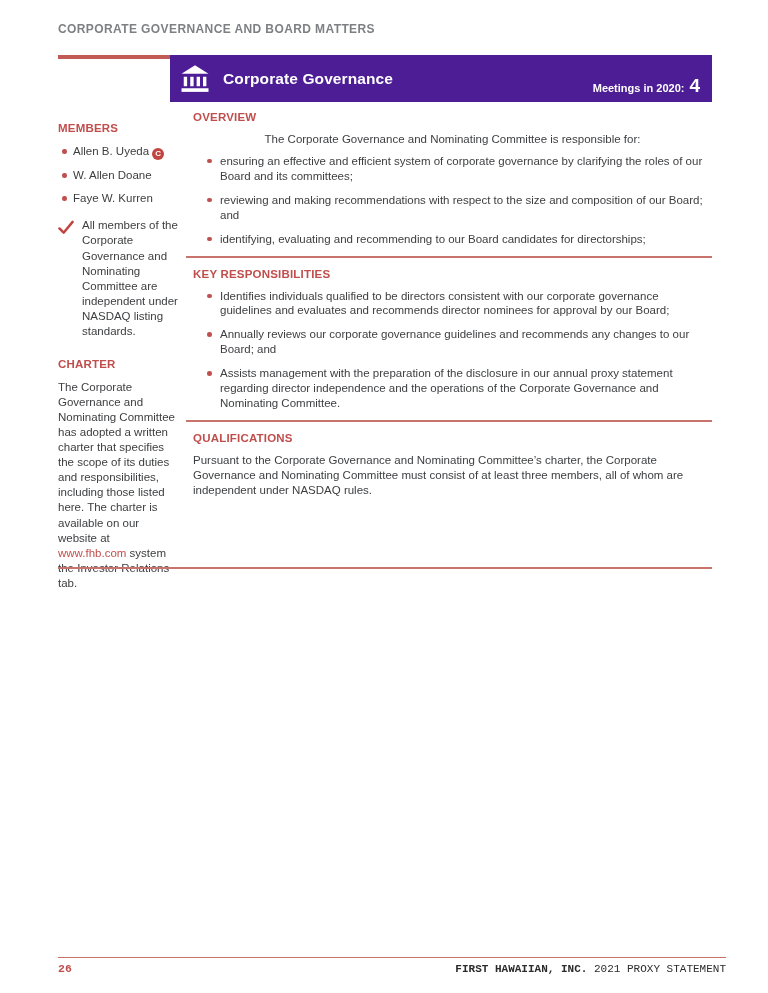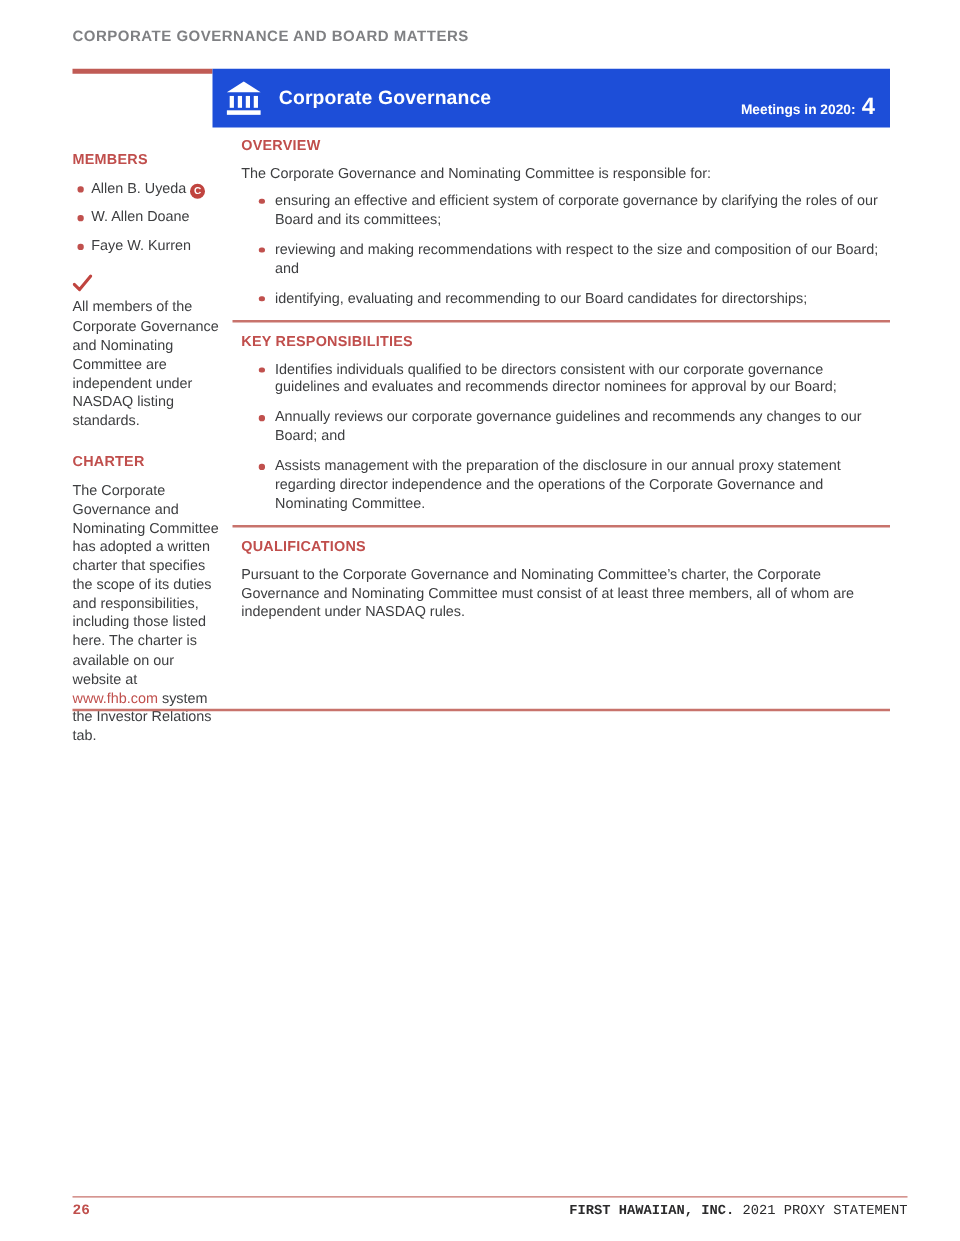--- a/index.html
+++ b/index.html
@@ -25,7 +25,7 @@
   }
   .banner-connector { width:128px; height:4px; background:#c05b55; }
   .banner {
-    width:616px; height:47px; background:#1d4ed8;
+    width:616px; height:47px; background:#4c1d95;
     display:flex; align-items:center;
     padding:0 12px 0 10px; color:#ffffff;
   }

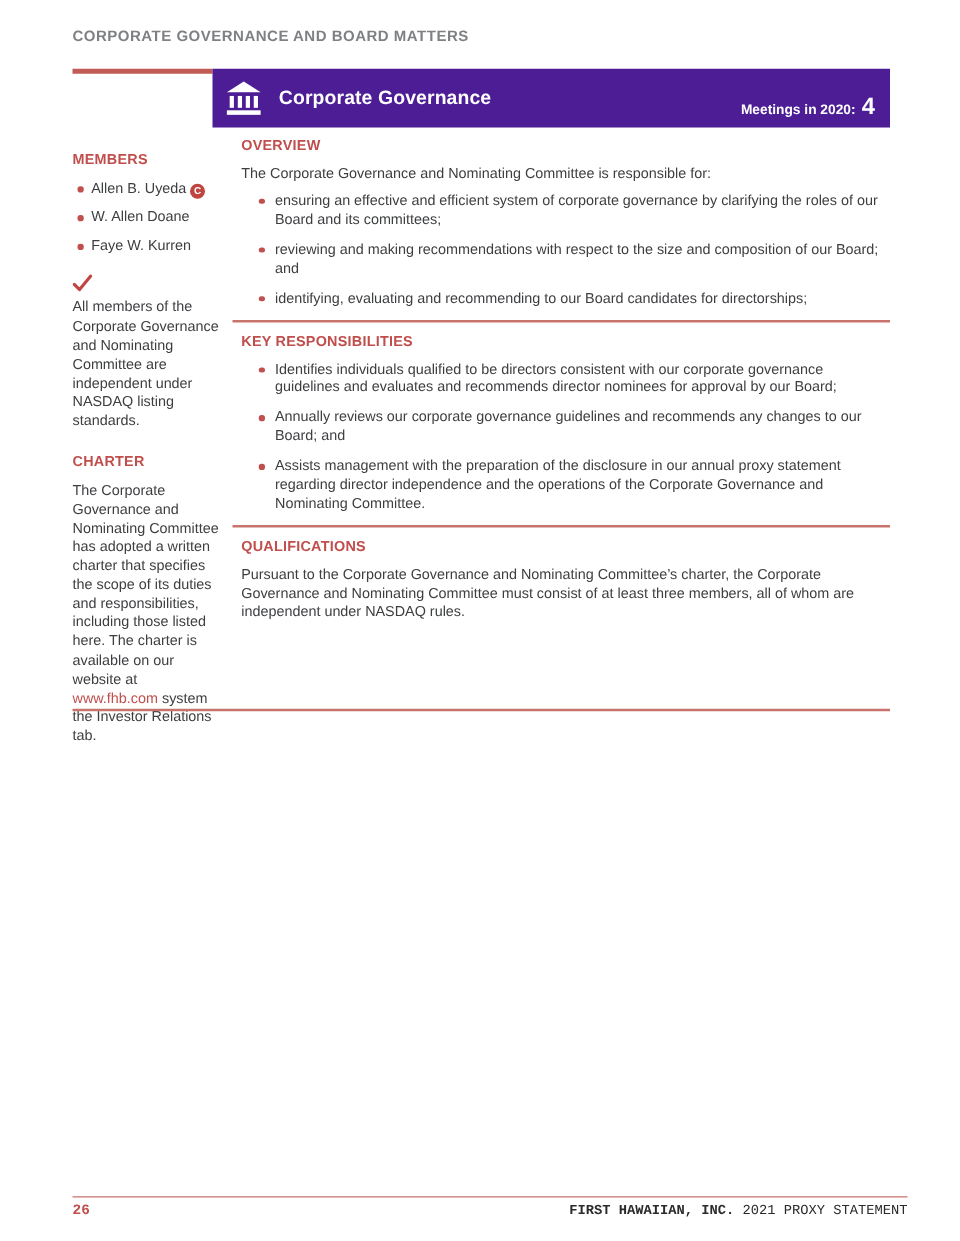--- a/index.html
+++ b/index.html
@@ -74,7 +74,7 @@
   
   .main .red-heading { margin-bottom:7px; }
   .main .section { padding-left:7px; }
-  .intro { margin-bottom:7px; }
+  .intro { margin-bottom:7px;text-align:center; }
   .bullet-list { list-style:none; padding-left:10px; }
   .bullet-list li { position:relative; padding-left:17px; margin-bottom:9px; }
   .bullet-list li::before {

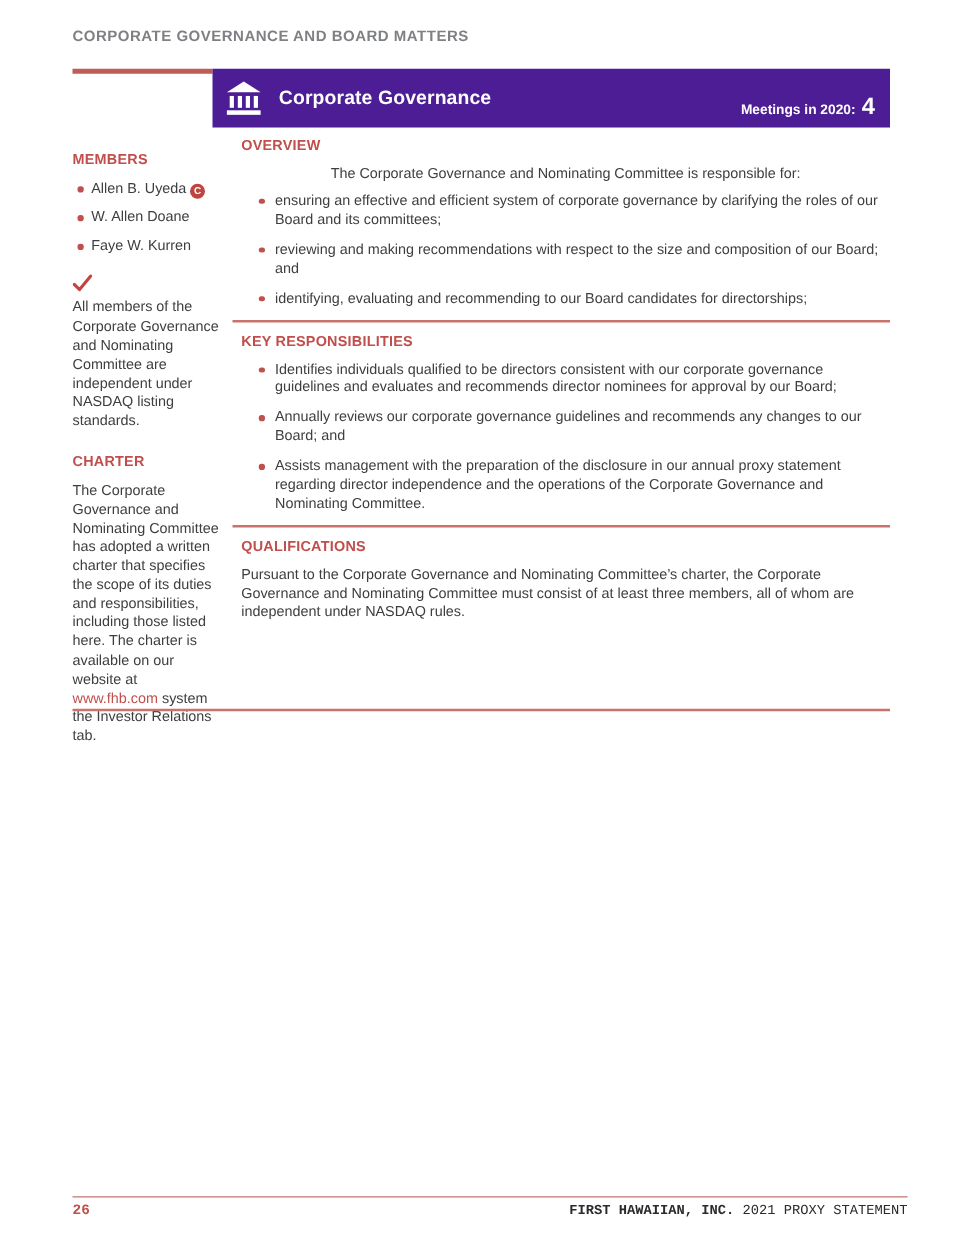--- a/index.html
+++ b/index.html
@@ -65,7 +65,7 @@
     font-size:8px; font-weight:bold; margin-left:3px;
     vertical-align:-1px;
   }
-  .independence-note { display:flex; margin:1px 0 18px 0;flex-direction:column; }
+  .independence-note { display:flex; margin:1px 0 18px 0; }
   .check-icon { width:24px; flex:none; padding-top:2px; }
   .note-text { flex:1; }
   .charter-text { margin-top:6px; }

